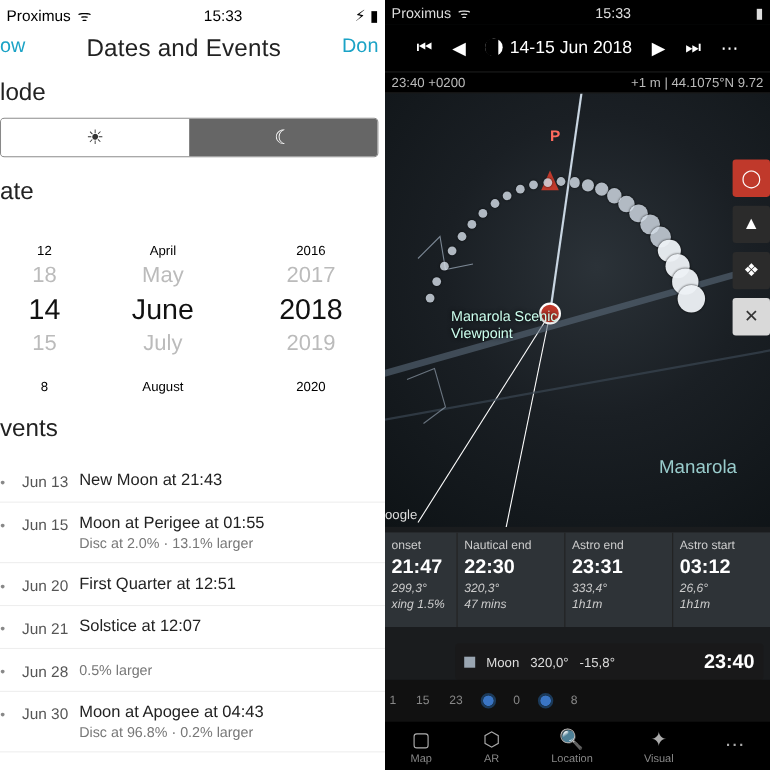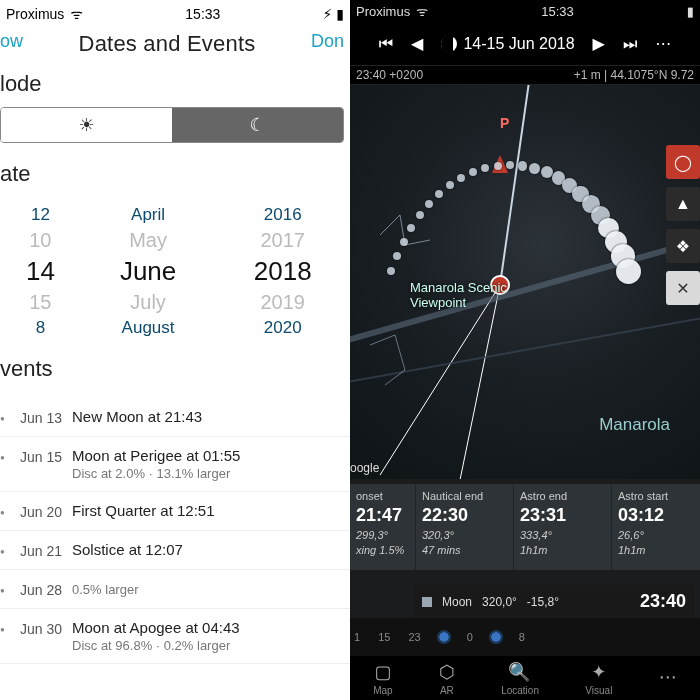--- a/index.html
+++ b/index.html
@@ -24,7 +24,7 @@
   .picker { display:flex; text-align:center; padding: 8px 0 14px 0; align-items:center; }
   .picker .col { flex:1; display:flex; flex-direction:column; gap:4px; }
   .picker .col.day { flex:0.6; }
-  .picker .faded2 { color:#0c4a6e; font-size:17px; }
+  .picker .faded2 { color:#000000; font-size:12px;margin-top:16px; }
   .picker .faded1 { color:#bbb; font-size:20px; }
   .picker .sel { color:#111; font-size:26px; font-weight:400; }
   .events-list { padding-top:6px; }

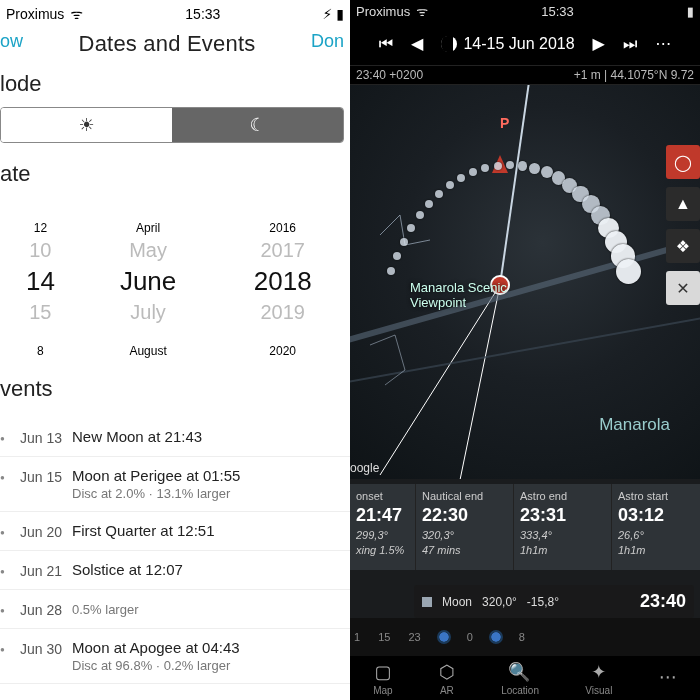--- a/index.html
+++ b/index.html
@@ -109,7 +109,7 @@
   <div class="picker">
     <div class="col day">
       <div class="faded2">12</div>
-      <div class="faded1">10</div>
+      <div class="faded1">18</div>
       <div class="sel">14</div>
       <div class="faded1">15</div>
       <div class="faded2">8</div>

